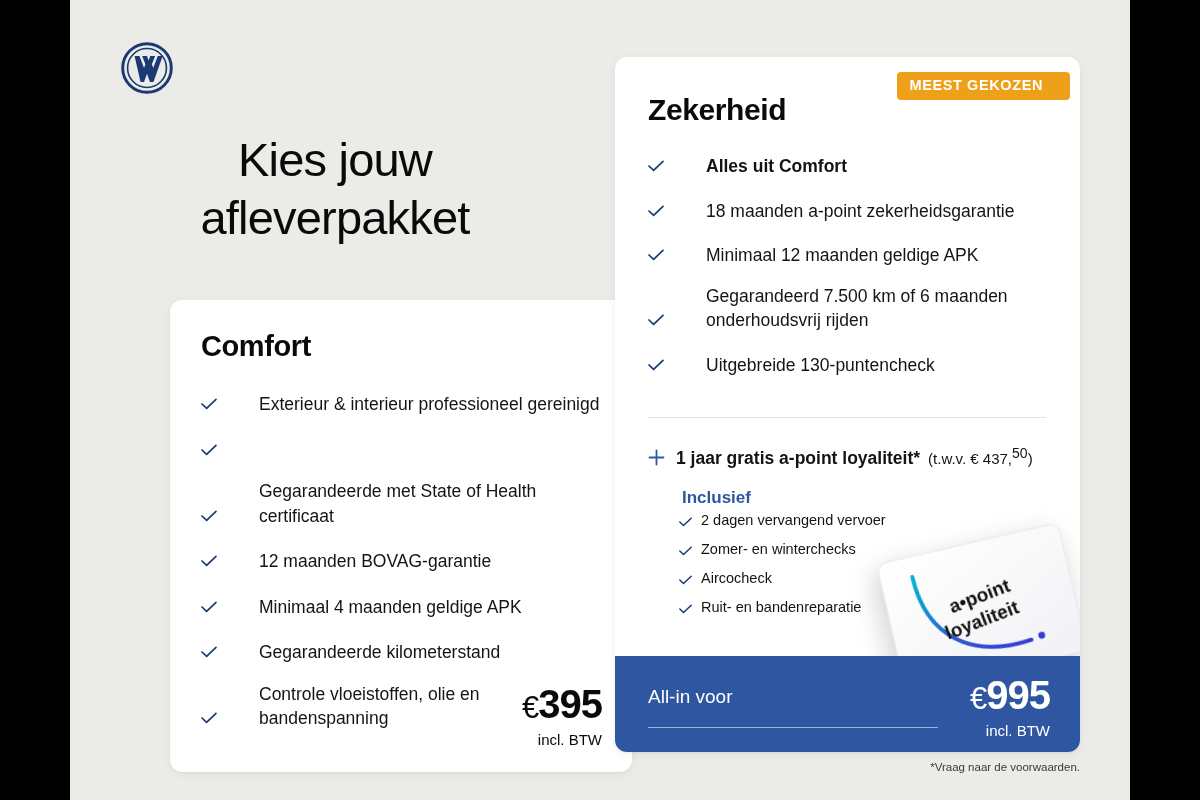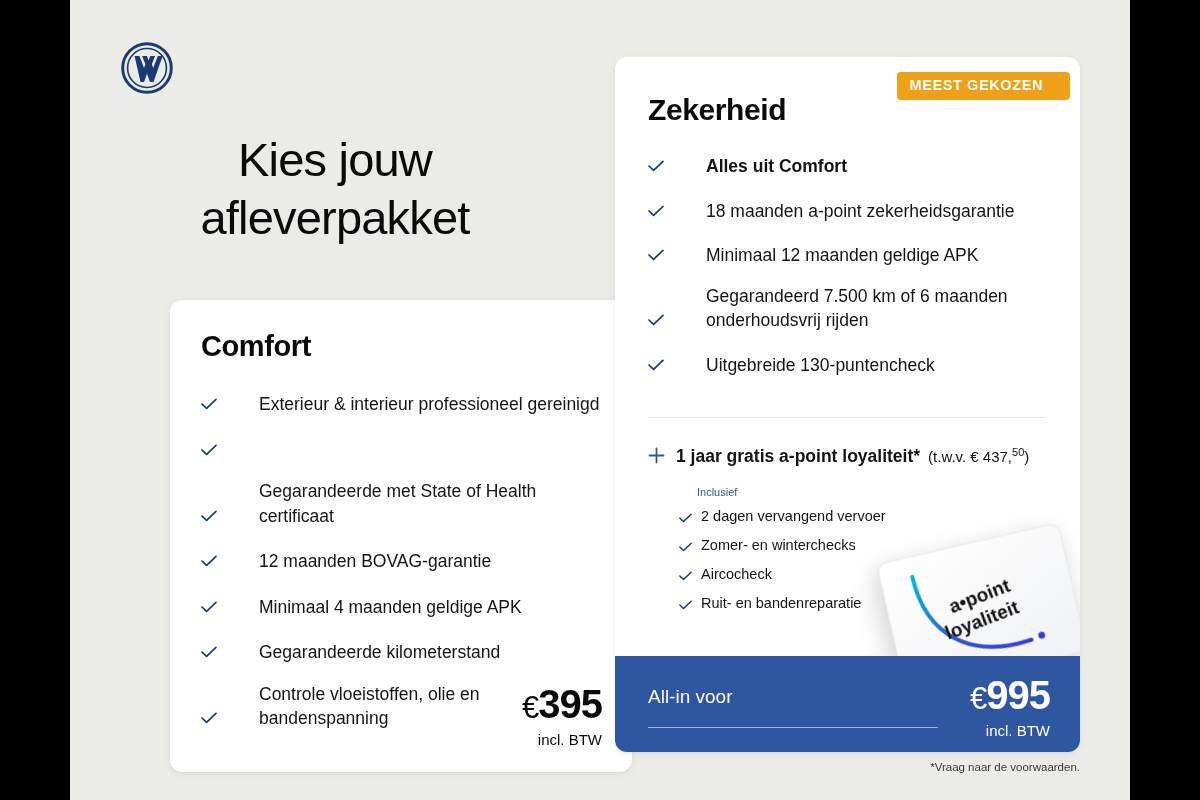--- a/index.html
+++ b/index.html
@@ -205,7 +205,7 @@
     white-space: nowrap;
   }
   #loyalty-value sup {
-    font-size: 11px;
+    font-size: 14px;
     vertical-align: 6px;
   }
   #inclusief-label {

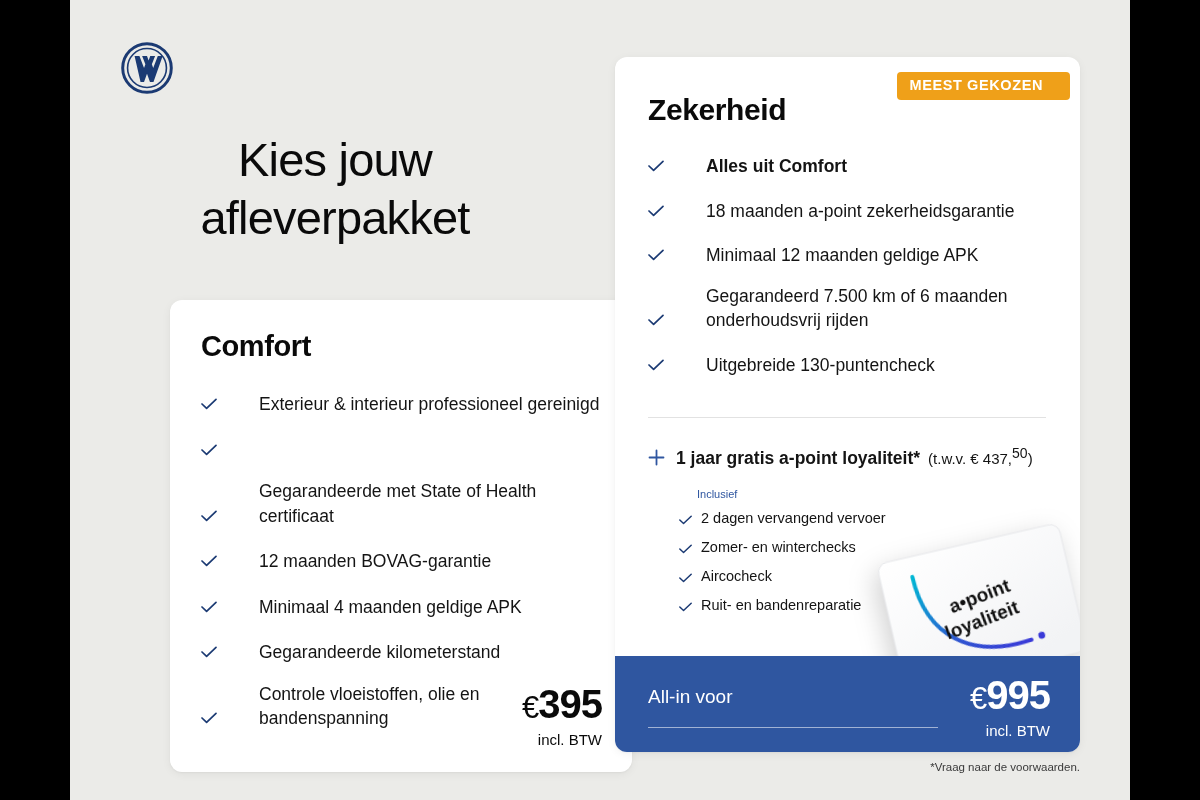--- a/index.html
+++ b/index.html
@@ -210,9 +210,10 @@
   }
   #inclusief-label {
     margin-top: 19px;
-    margin-left: 49px;
-    font-size: 11px;
+    margin-left: 34px;
+    font-size: 17px;
     color: #2f56a0;
+    font-weight: bold;
   }
   #list-inclusief {
     list-style: none;

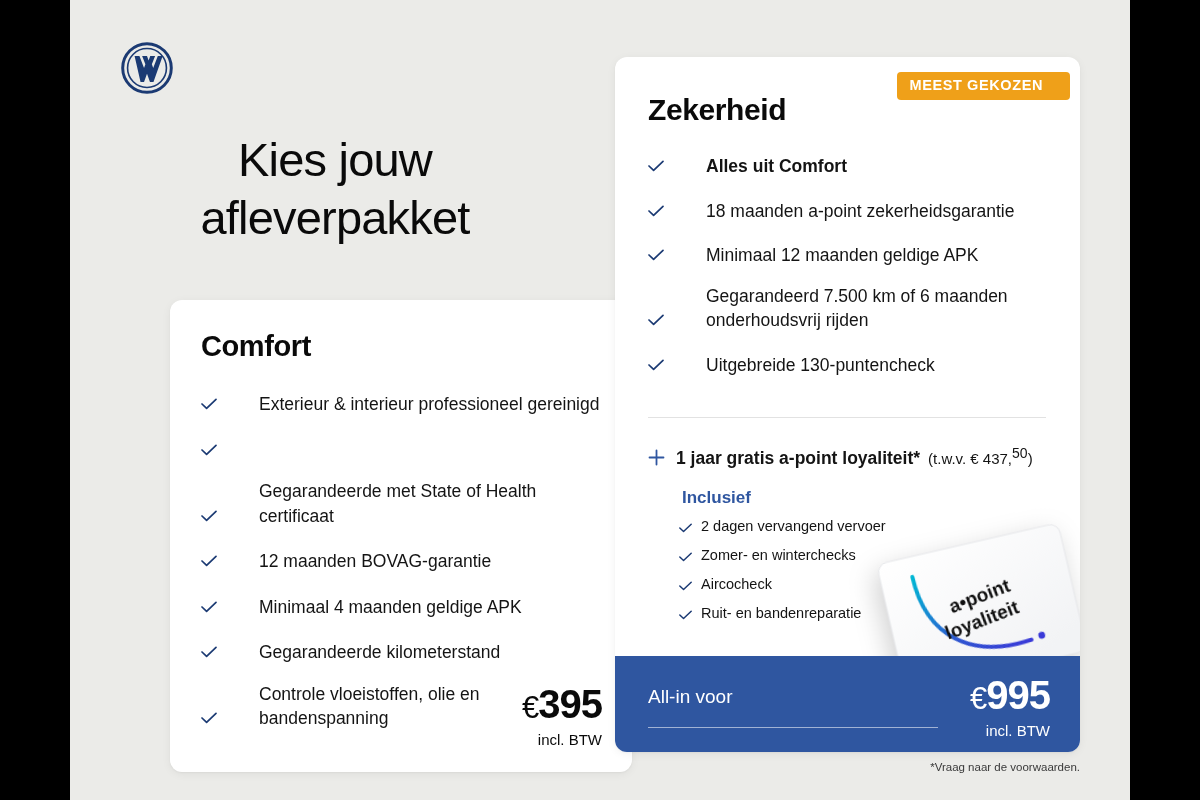--- a/index.html
+++ b/index.html
@@ -217,7 +217,7 @@
   }
   #list-inclusief {
     list-style: none;
-    margin-top: 9px;
+    margin-top: 3px;
     margin-left: 31px;
     text-align: center;
   }

